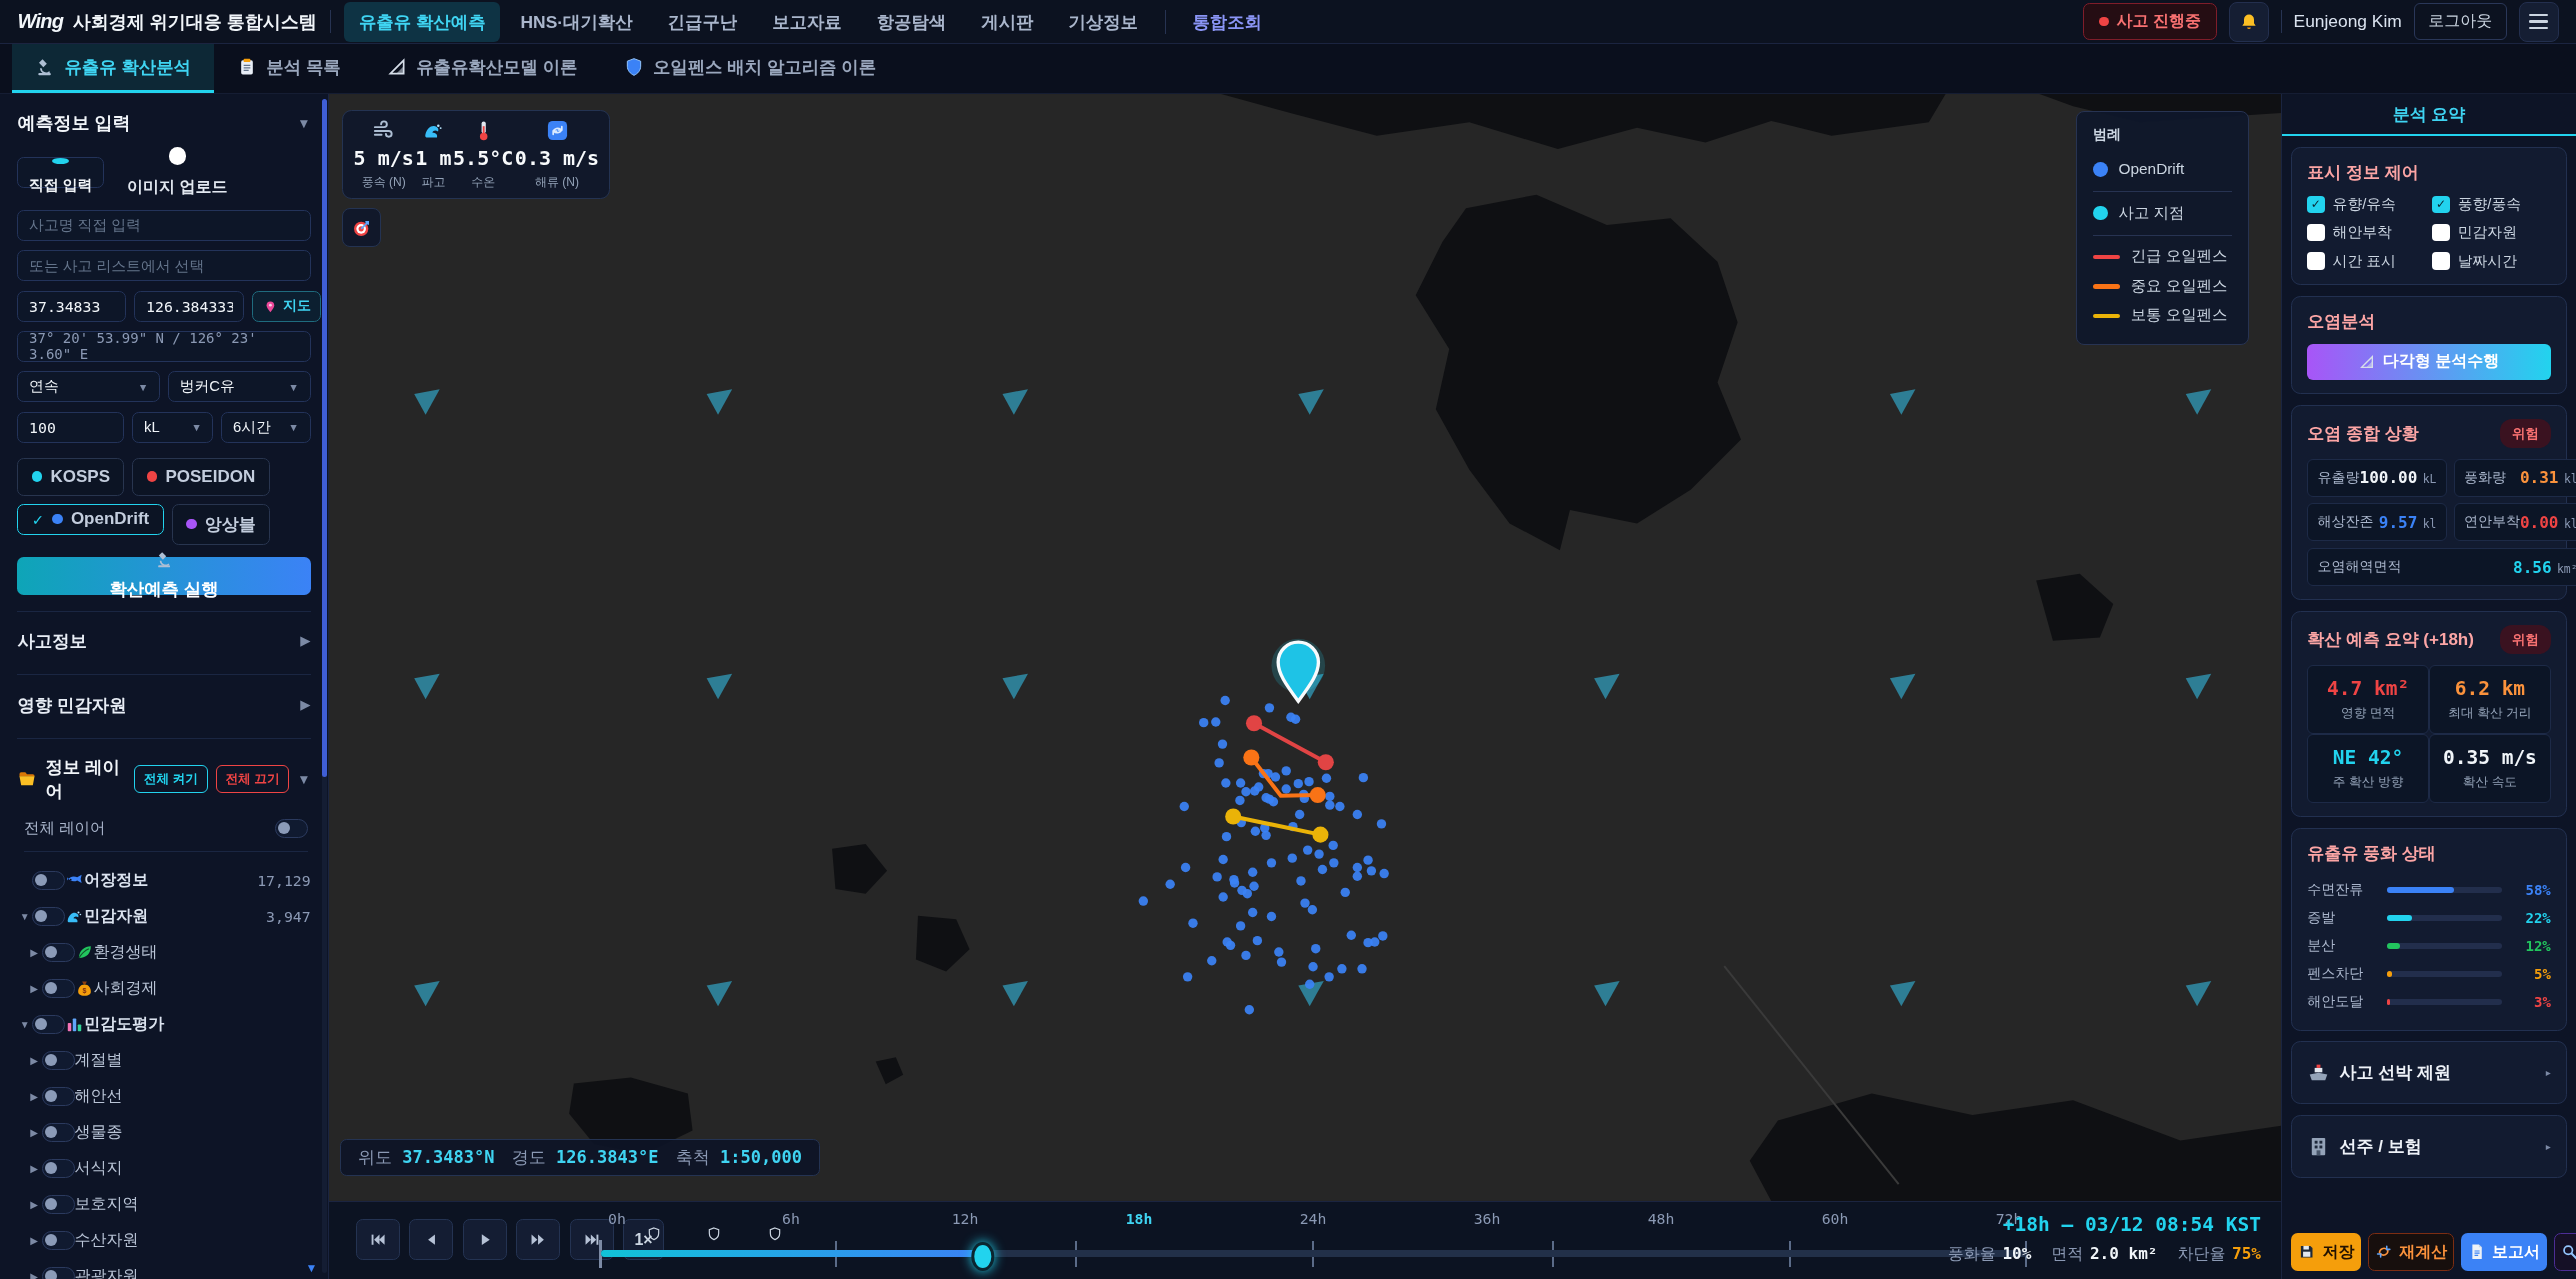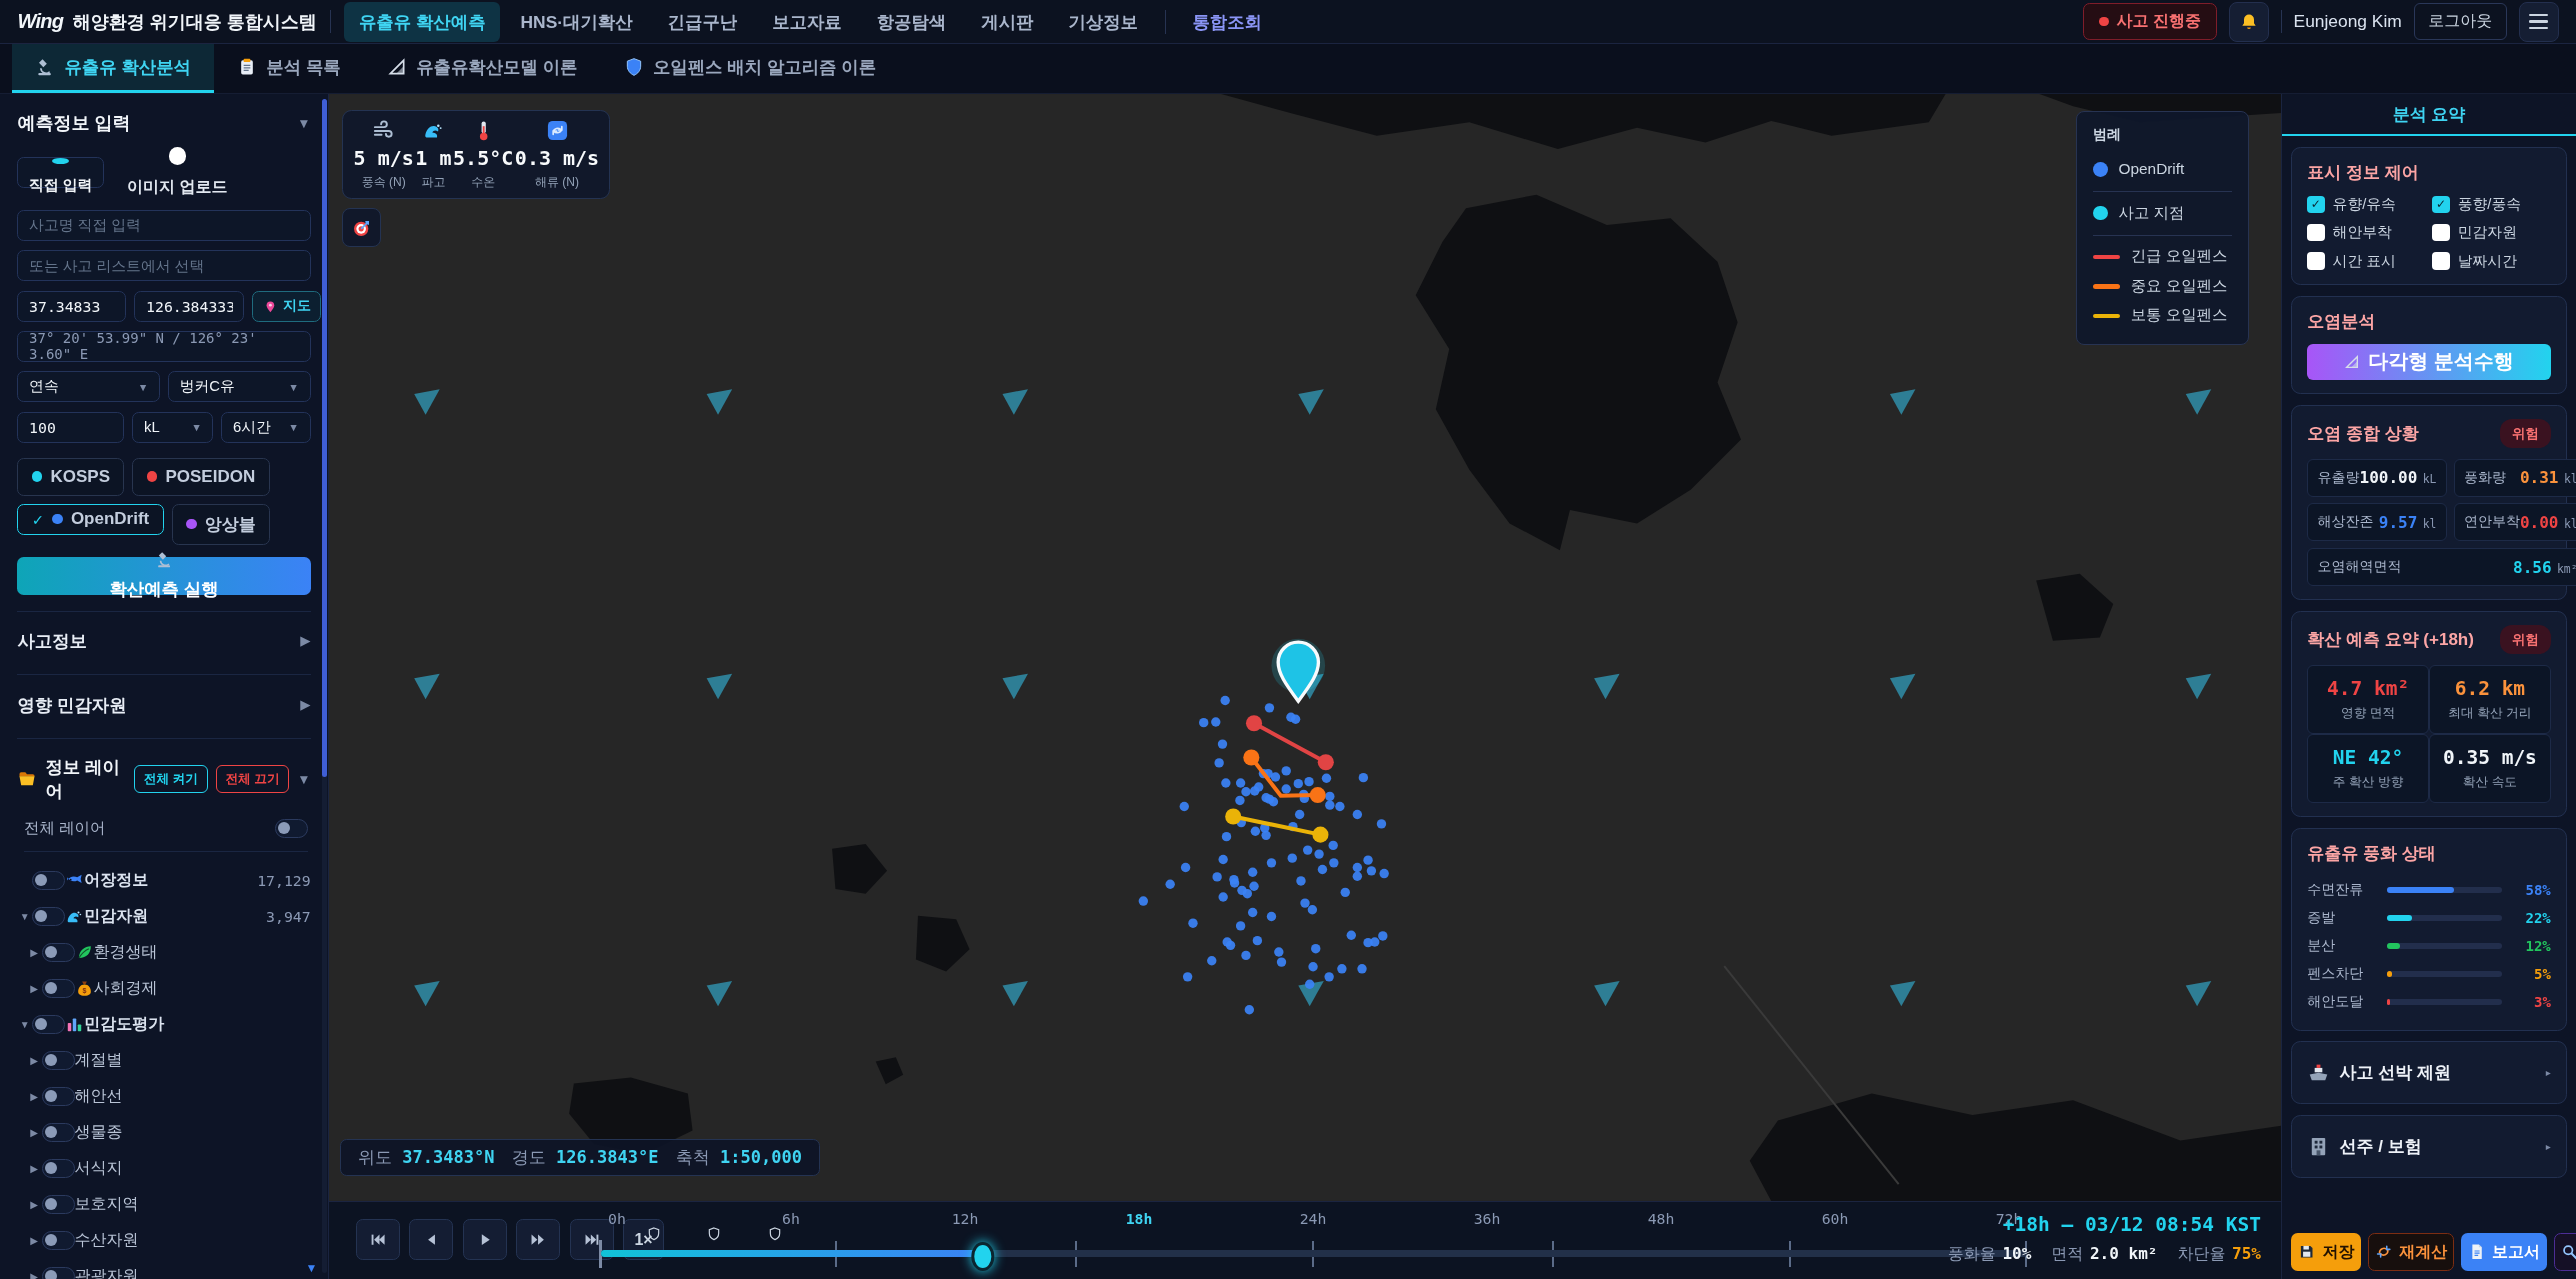--- a/index.html
+++ b/index.html
@@ -173,7 +173,7 @@
 <header id="topbar">
   <div class="brand">
     <span class="brand-mark">Wing</span>
-    <span class="brand-title">해양환경 위기대응 통합시스템</span>
+    <span class="brand-title">사회경제 위기대응 통합시스템</span>
   </div>
   <div class="v-div"></div>
   <nav id="main-nav">

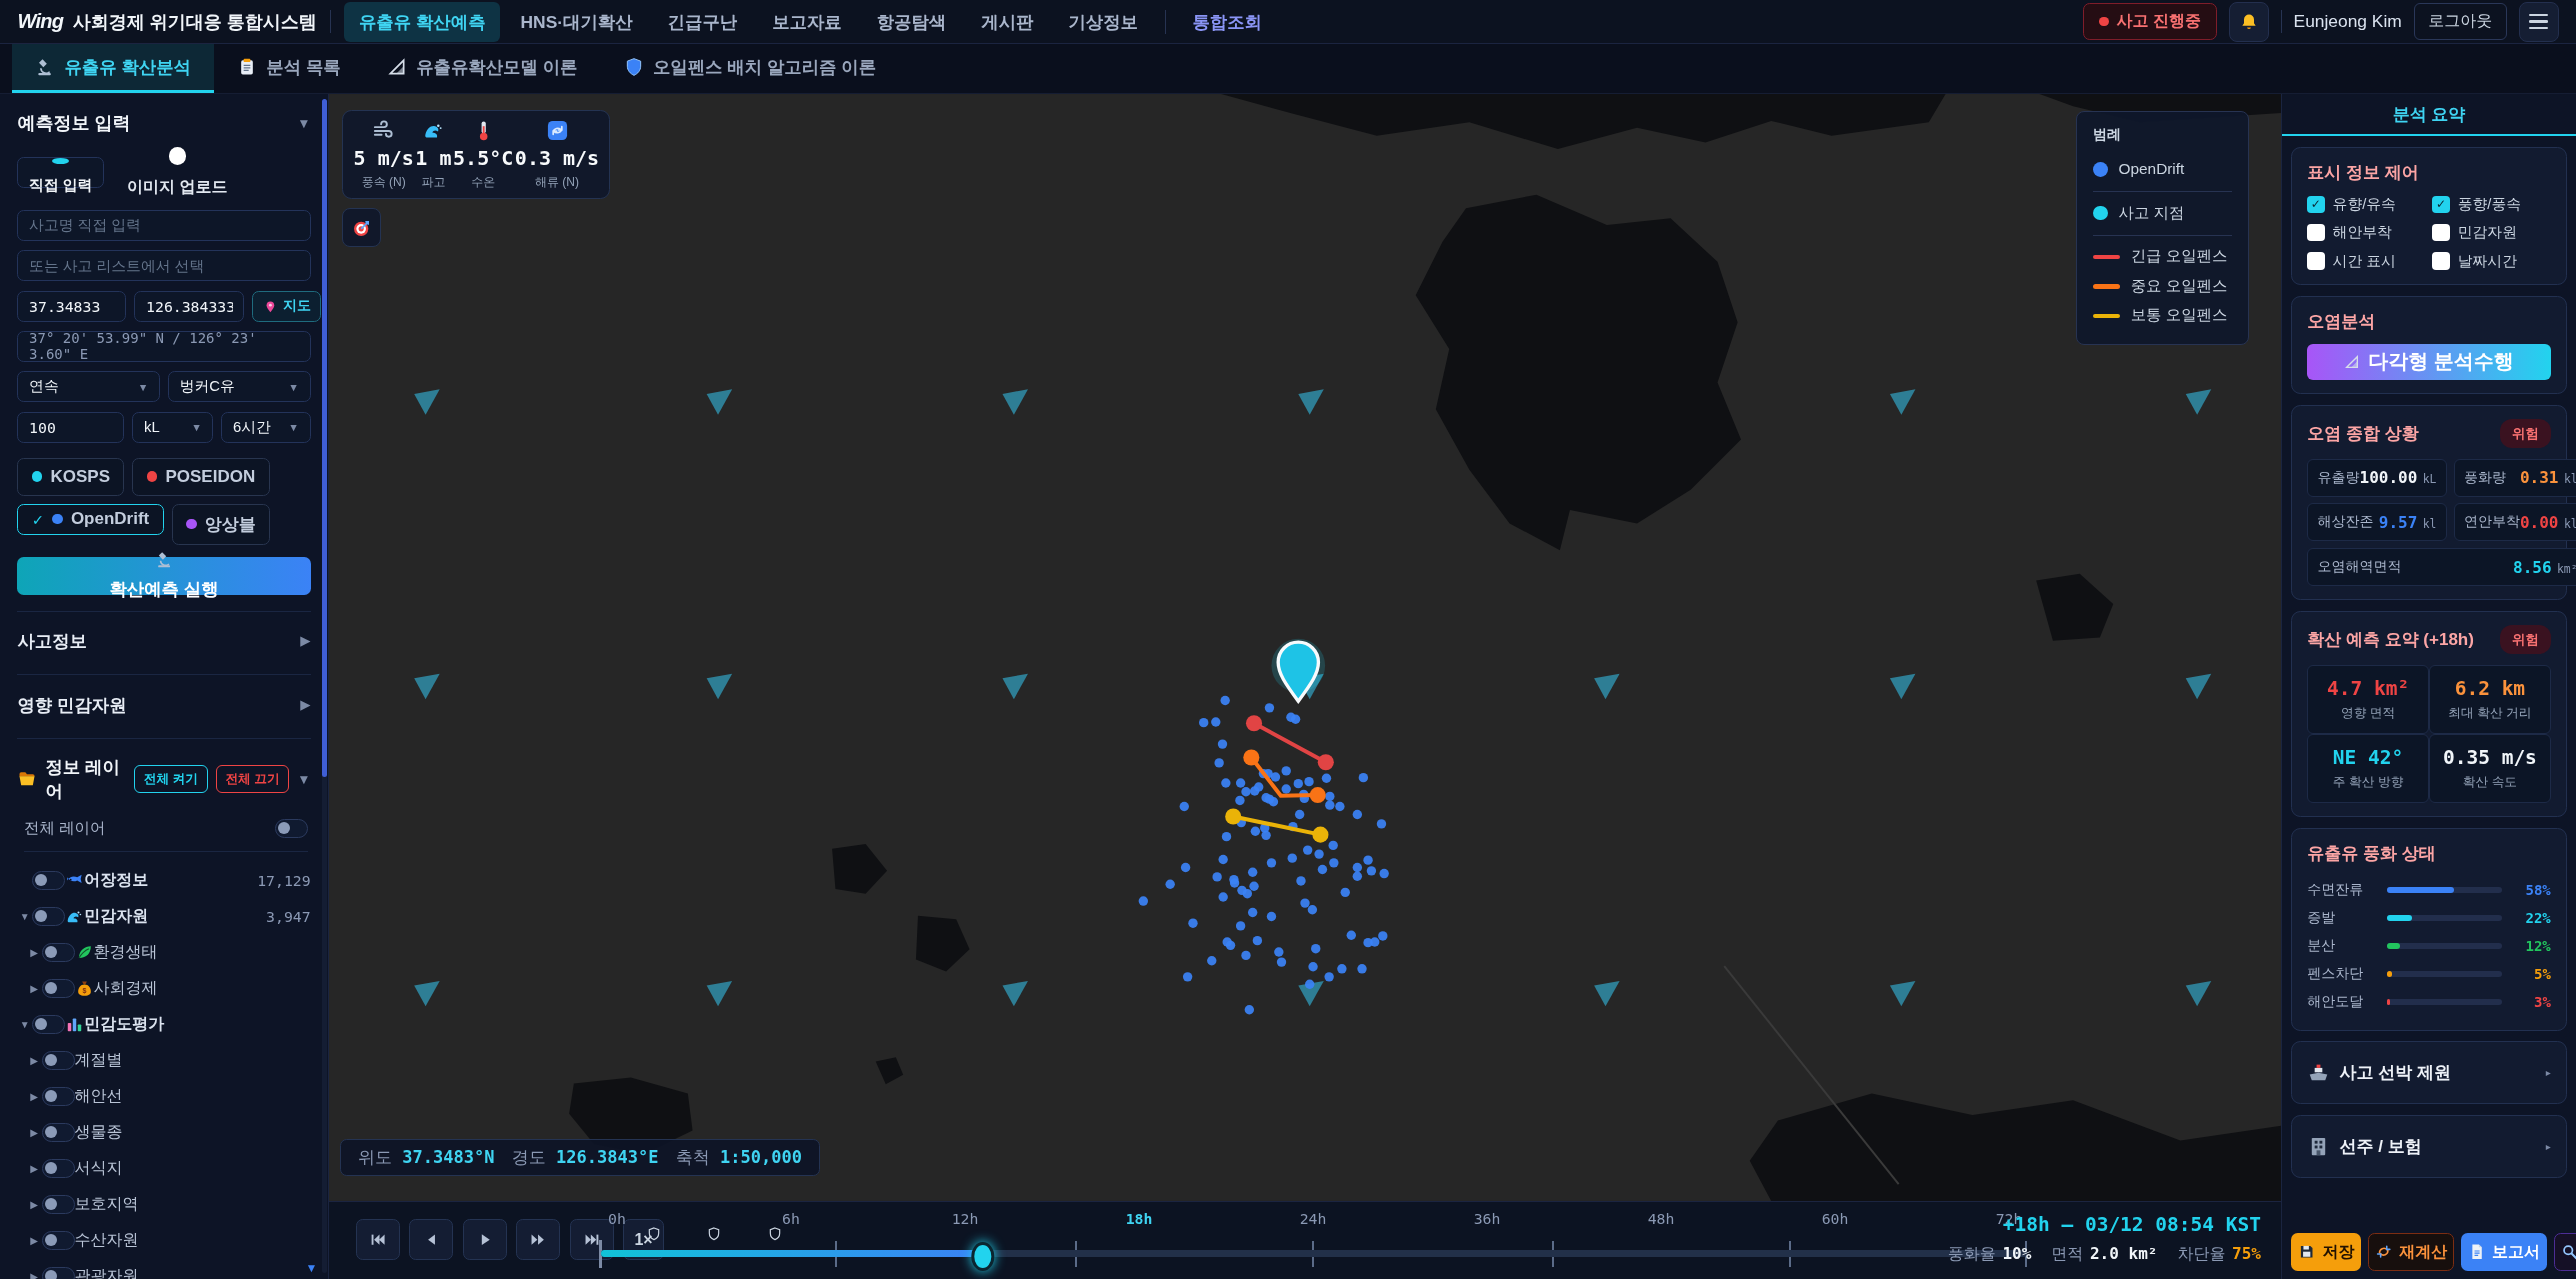--- a/index.html
+++ b/index.html
@@ -117,7 +117,7 @@
   .cb .box{width:17.4px;height:17.4px;border-radius:4px;flex:none;display:flex;align-items:center;justify-content:center;font-size:12px;font-weight:800;}
   .cb.on .box{background:#22d3ee;color:#0b2530;}
   .cb.off .box{background:#ffffff;}
-  .grad-btn{width:100%;height:36px;border:none;border-radius:6px;background:linear-gradient(90deg,#a855f7,#22d3ee);color:#ffffff;font-size:20px;font-weight:800;display:flex;align-items:center;justify-content:center;gap:8px;cursor:pointer;}
+  .grad-btn{width:100%;height:36px;border:none;border-radius:6px;background:linear-gradient(90deg,#a855f7,#22d3ee);color:#ffffff;font-size:16px;font-weight:800;display:flex;align-items:center;justify-content:center;gap:8px;cursor:pointer;}
   .grad-btn .ico{width:16px;height:16px;}
   .stat-grid{display:grid;grid-template-columns:1fr 1fr;gap:6.7px;}
   .stat{background:#0c1526;border:0.7px solid #1d2a47;border-radius:6px;height:36px;display:flex;align-items:center;justify-content:space-between;padding:0 9.4px;}

